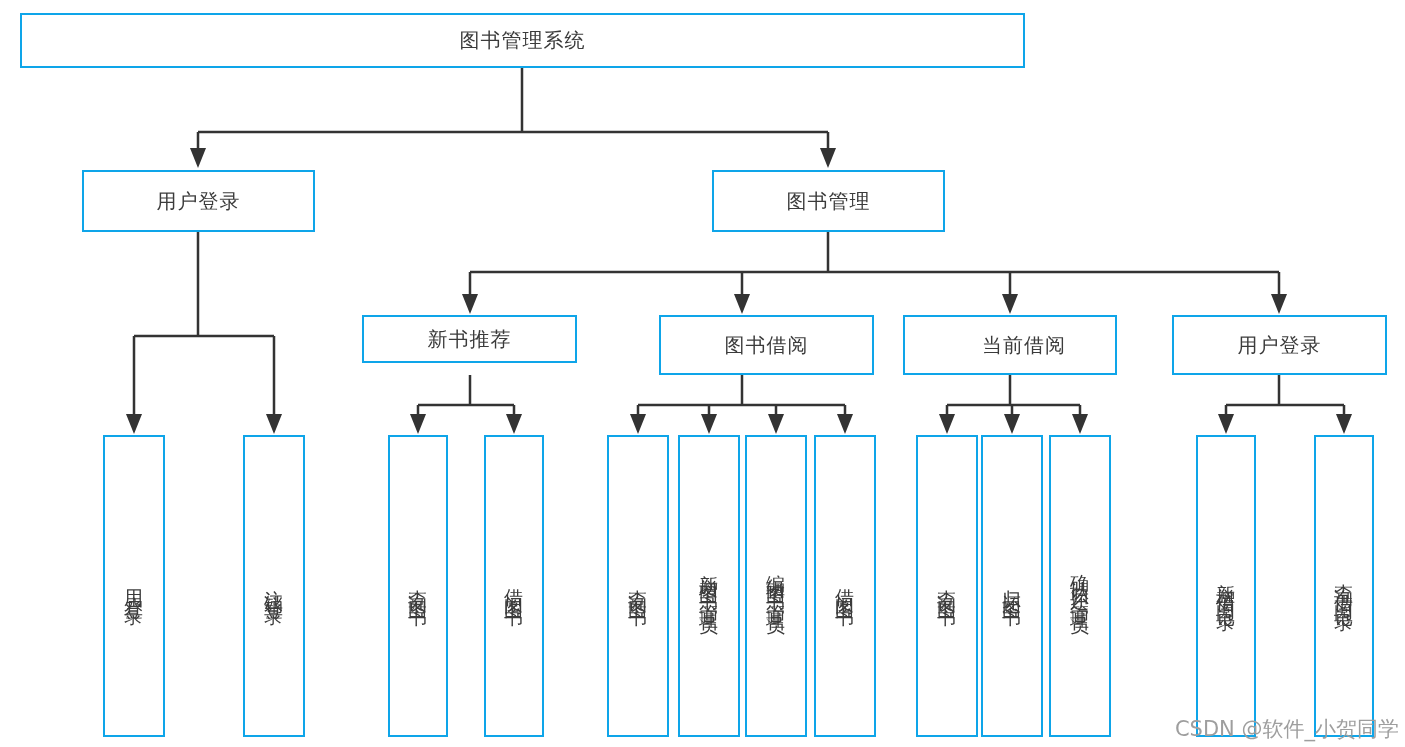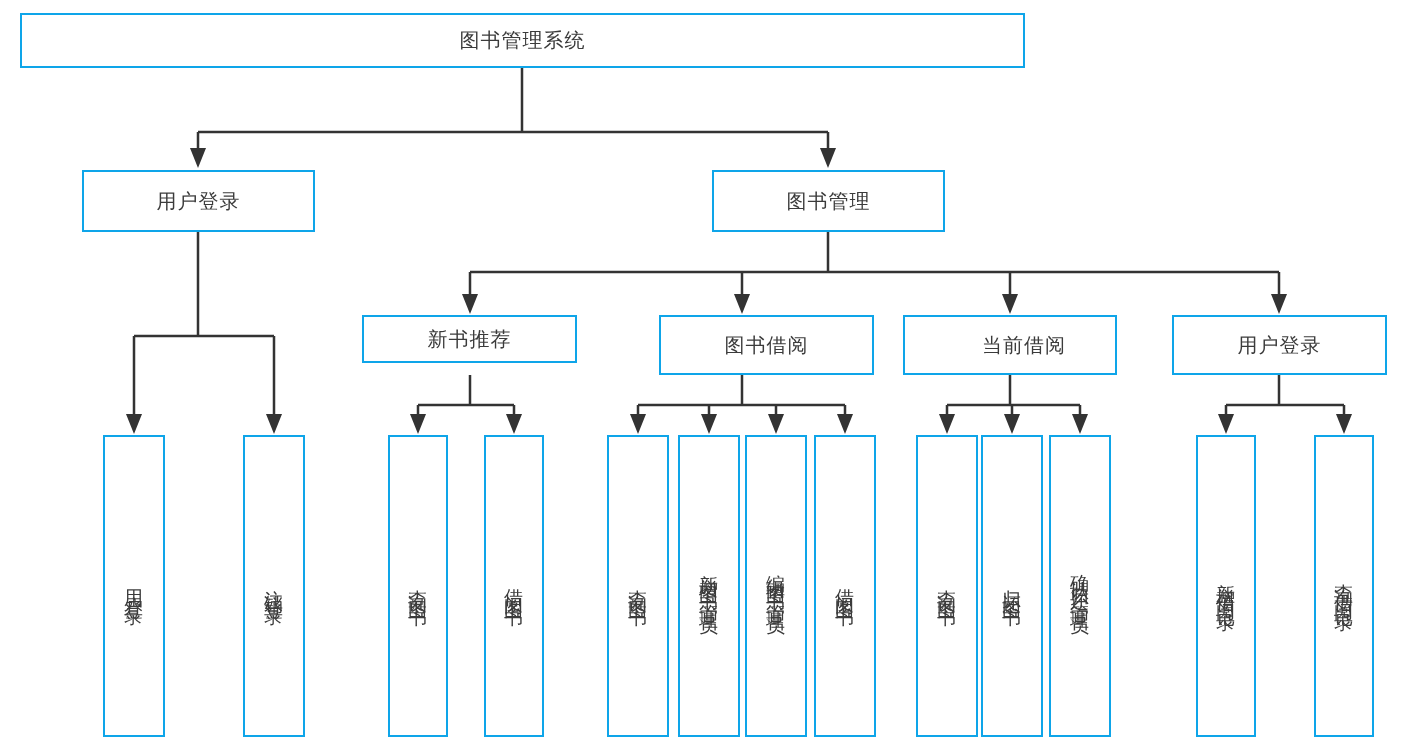--- a/index.html
+++ b/index.html
@@ -155,6 +155,7 @@
     <span class="vtext">查询借阅记录</span>
   </div>
 
+  <div class="watermark">CSDN @软件_小贺同学</div>
 </div>
 
 </body></html>

